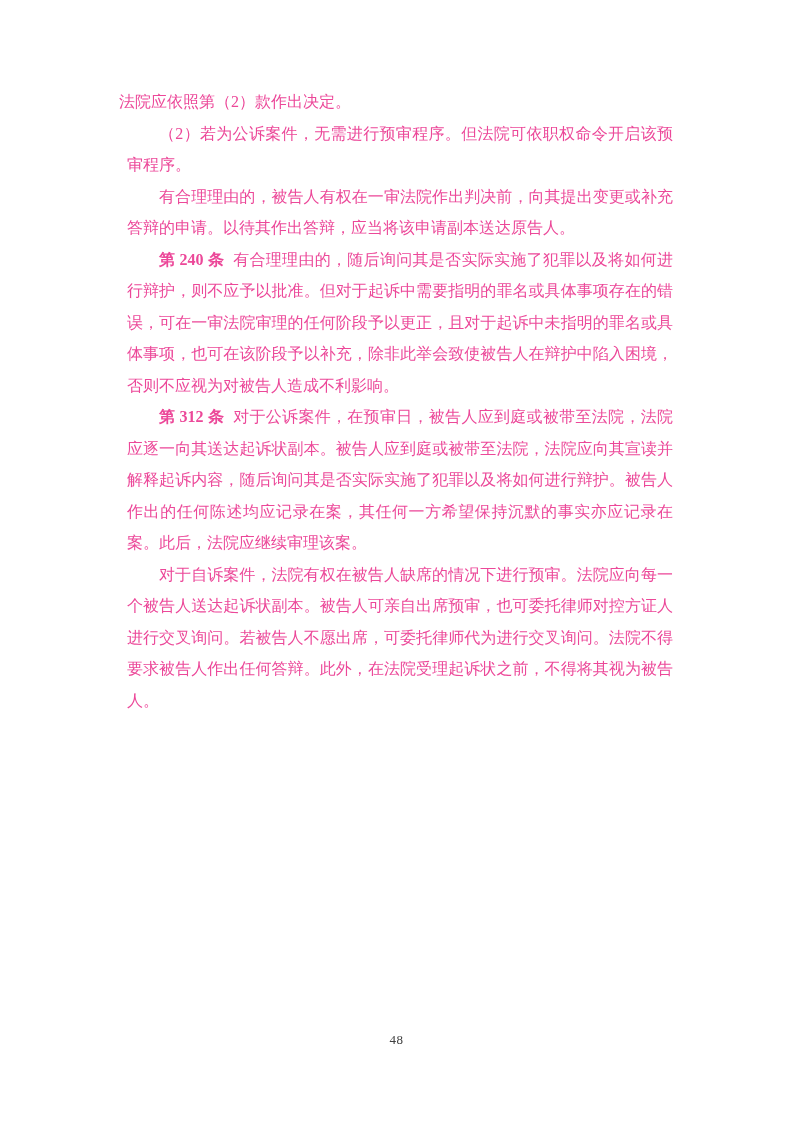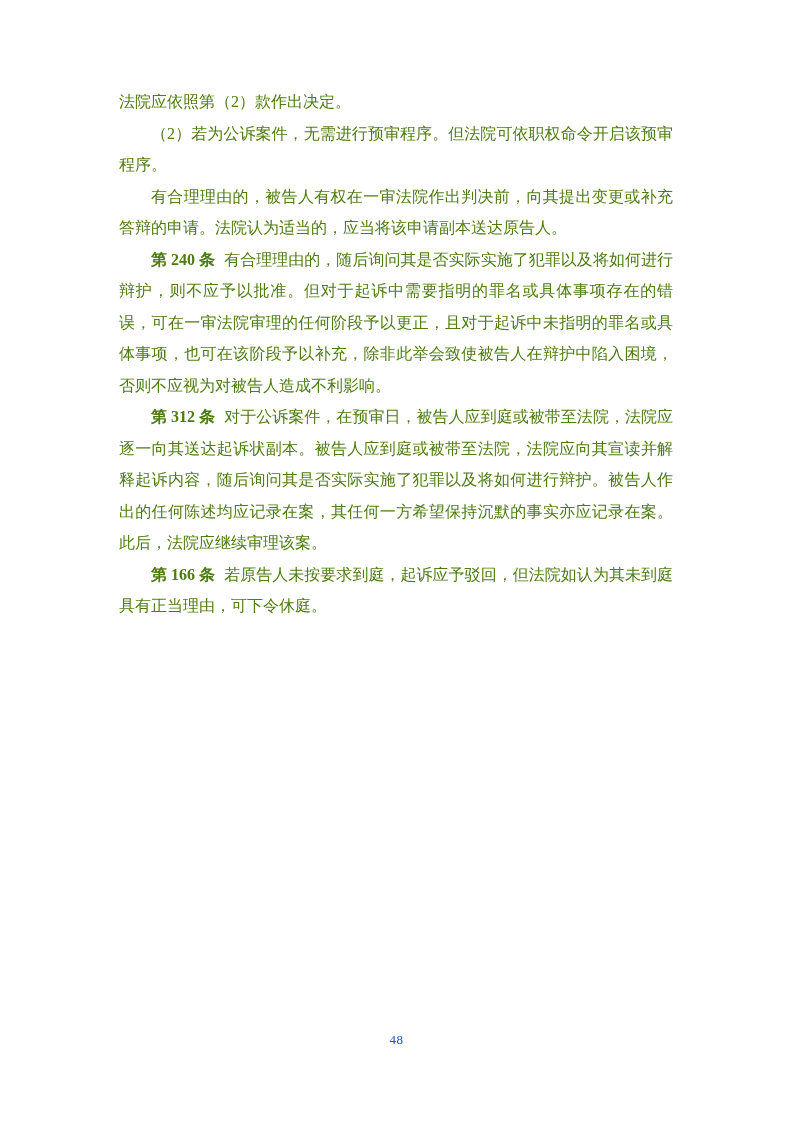--- a/index.html
+++ b/index.html
@@ -21,7 +21,7 @@
     left: 119px;
     top: 86px;
     width: 554px;
-    color: #4d7c0f;
+    color: #ec4899;
     font-size: 16px;
     line-height: 31.5px;
     text-align: justify;

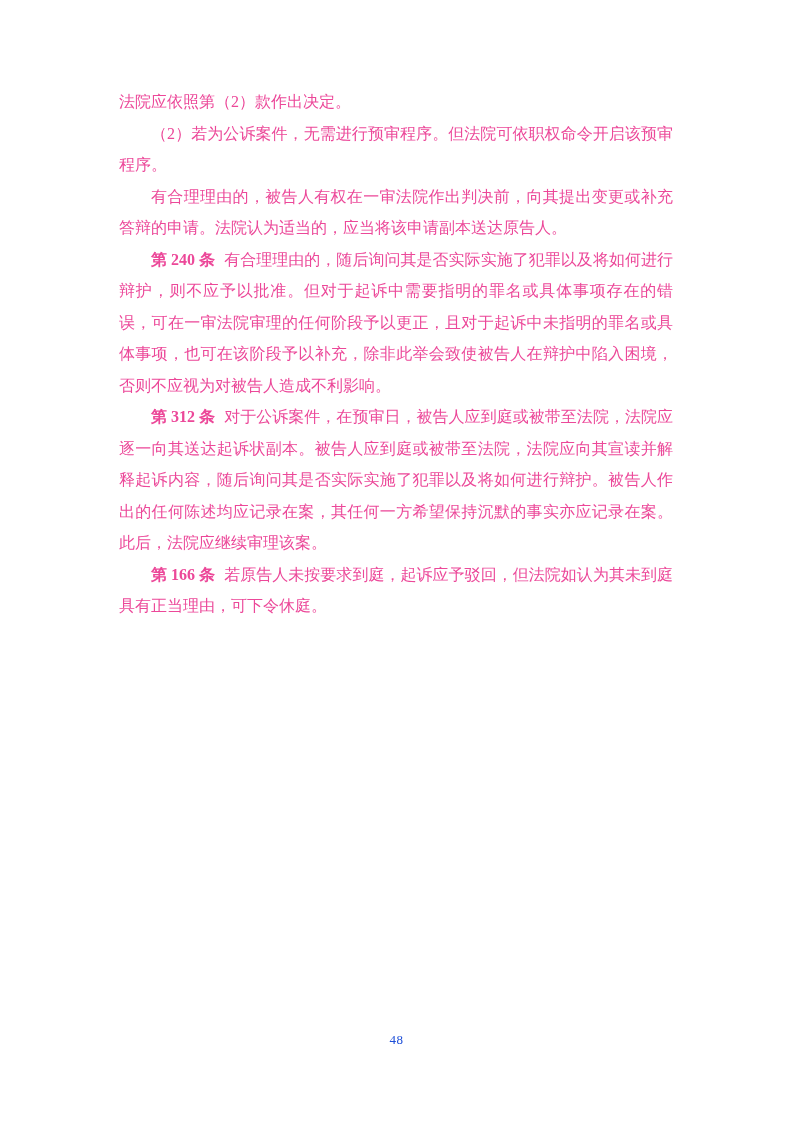--- a/index.html
+++ b/index.html
@@ -33,6 +33,7 @@
   }
   .content p.indent {
     text-indent: 32px;
+    margin-left: 8px;
   }
   .article-label {
     font-weight: bold;

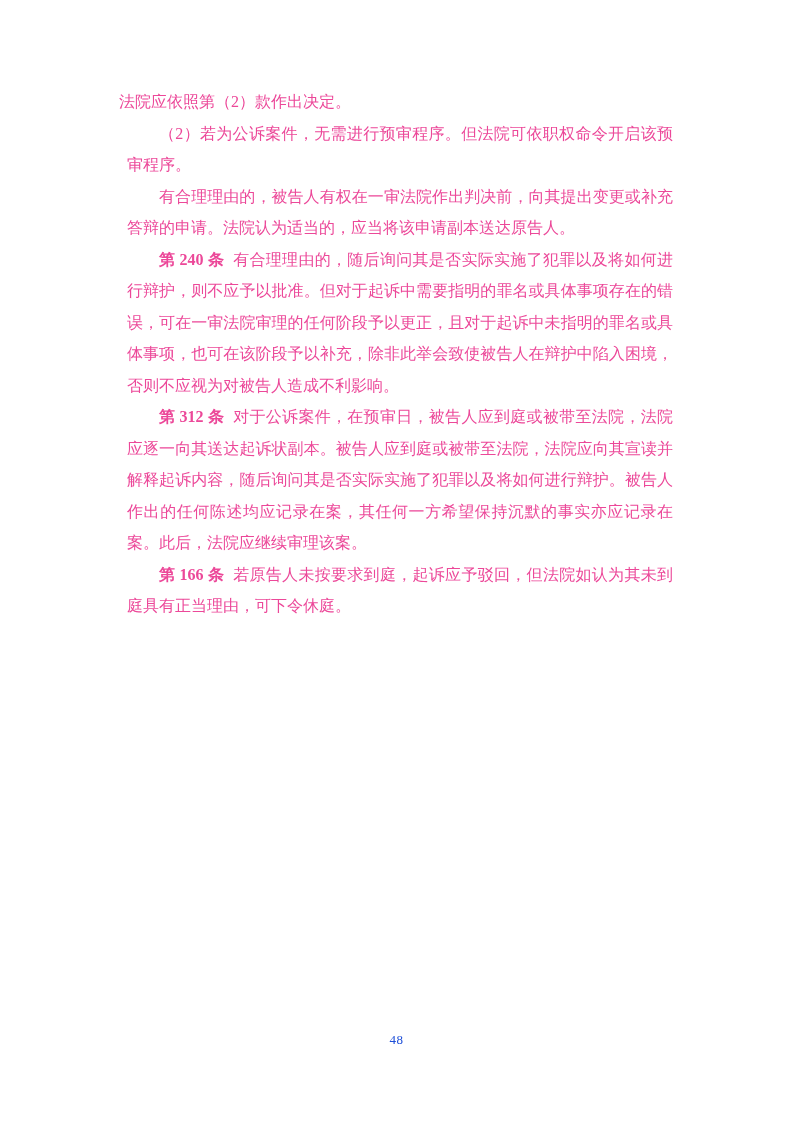--- a/index.html
+++ b/index.html
@@ -62,7 +62,7 @@
 
 
 
-    <p class="indent"><span>有合理理由的，被告人有权在一审法院作出判决前，向其提出变更或补充答辩的申请。法院认为适当的，应当将该申请副本送达原告人。</span></p>
+    <p class="indent"><span>有合理理由的，被告人有权在一审法院作出判决前，向其提出变更或补充答辩的申请。以待其作出答辩，应当将该申请副本送达原告人。</span></p>
 
     <p class="indent"><b class="article-label">第 240 条</b><span>有合理理由的，随后询问其是否实际实施了犯罪以及将如何进行辩护，则不应予以批准。但对于起诉中需要指明的罪名或具体事项存在的错误，可在一审法院审理的任何阶段予以更正，且对于起诉中未指明的罪名或具体事项，也可在该阶段予以补充，除非此举会致使被告人在辩护中陷入困境，否则不应视为对被告人造成不利影响。</span></p>
 

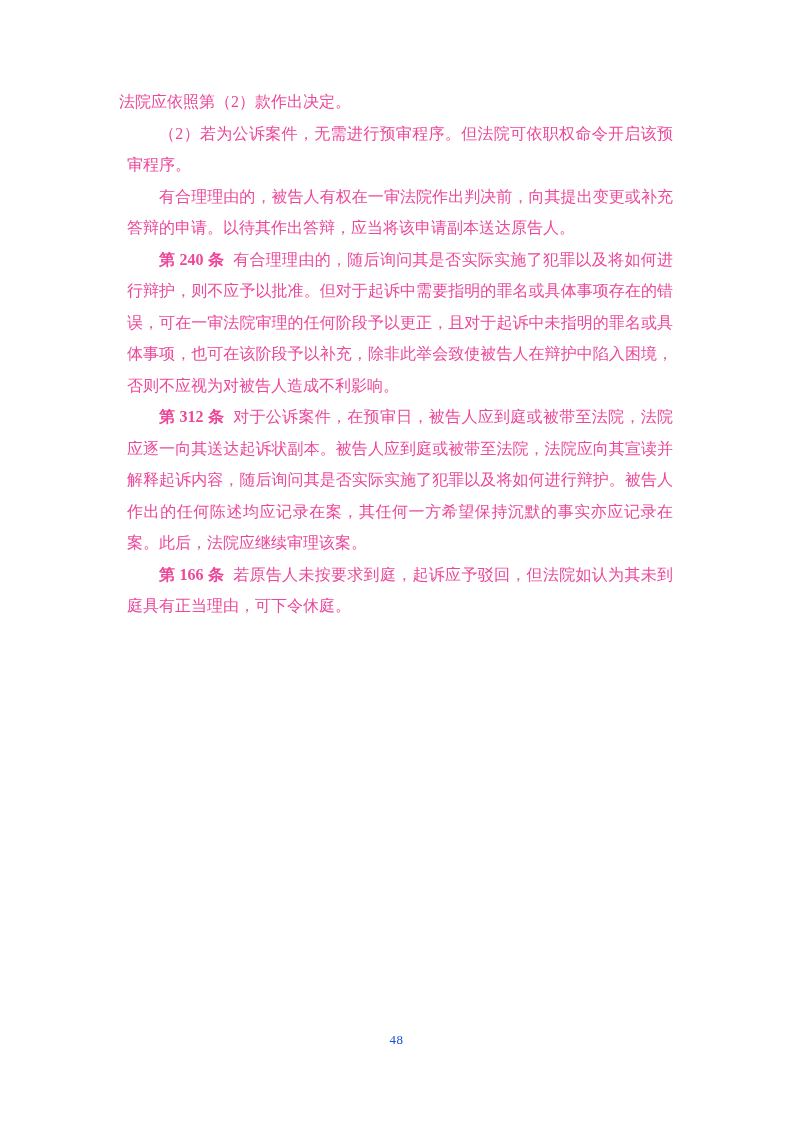--- a/index.html
+++ b/index.html
@@ -69,6 +69,7 @@
     <p class="indent"><b class="article-label">第 312 条</b><span>对于公诉案件，在预审日，被告人应到庭或被带至法院，法院应逐一向其送达起诉状副本。被告人应到庭或被带至法院，法院应向其宣读并解释起诉内容，随后询问其是否实际实施了犯罪以及将如何进行辩护。被告人作出的任何陈述均应记录在案，其任何一方希望保持沉默的事实亦应记录在案。此后，法院应继续审理该案。</span></p>
 
 
+    <p class="indent"><span>对于自诉案件，法院有权在被告人缺席的情况下进行预审。法院应向每一个被告人送达起诉状副本。被告人可亲自出席预审，也可委托律师对控方证人进行交叉询问。若被告人不愿出席，可委托律师代为进行交叉询问。法院不得要求被告人作出任何答辩。此外，在法院受理起诉状之前，不得将其视为被告人。</span></p>
 
     <p class="indent"><b class="article-label">第 166 条</b><span>若原告人未按要求到庭，起诉应予驳回，但法院如认为其未到庭具有正当理由，可下令休庭。</span></p>
 

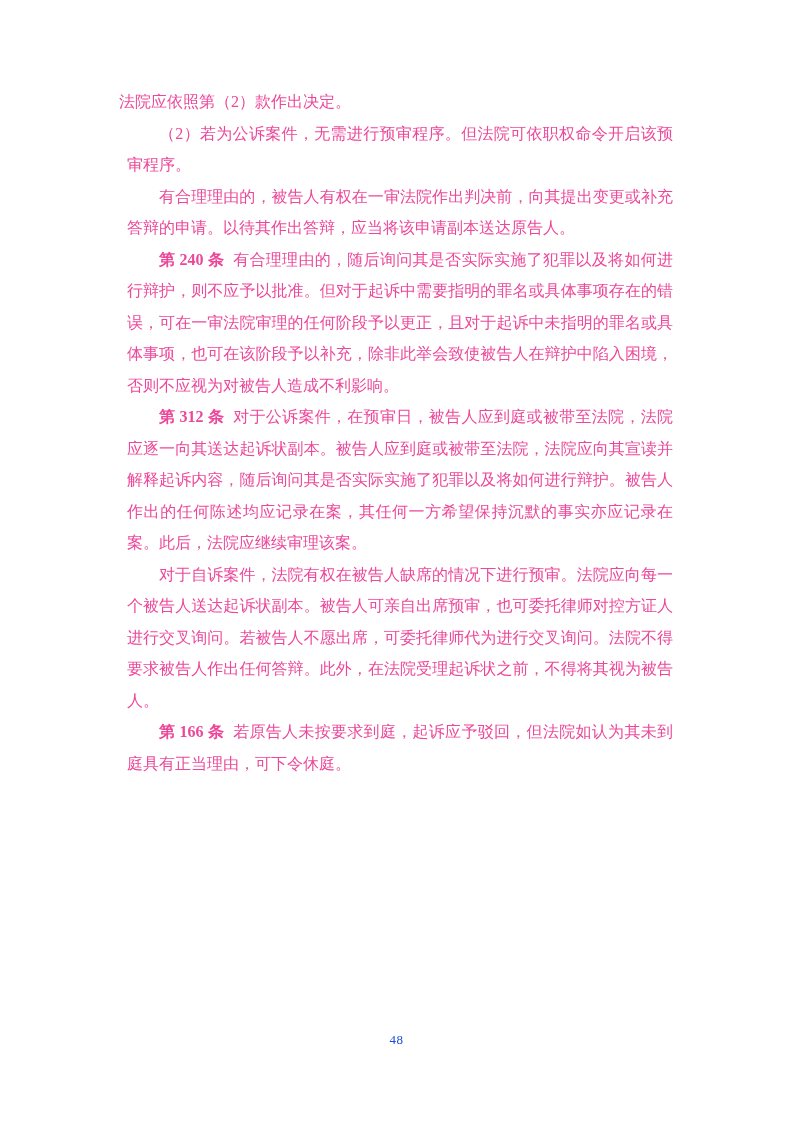--- a/index.html
+++ b/index.html
@@ -71,7 +71,6 @@
 
     <p class="indent"><span>对于自诉案件，法院有权在被告人缺席的情况下进行预审。法院应向每一个被告人送达起诉状副本。被告人可亲自出席预审，也可委托律师对控方证人进行交叉询问。若被告人不愿出席，可委托律师代为进行交叉询问。法院不得要求被告人作出任何答辩。此外，在法院受理起诉状之前，不得将其视为被告人。</span></p>
 
-    <p class="indent"><b class="article-label">第 166 条</b><span>若原告人未按要求到庭，起诉应予驳回，但法院如认为其未到庭具有正当理由，可下令休庭。</span></p>
 
   </div>
 

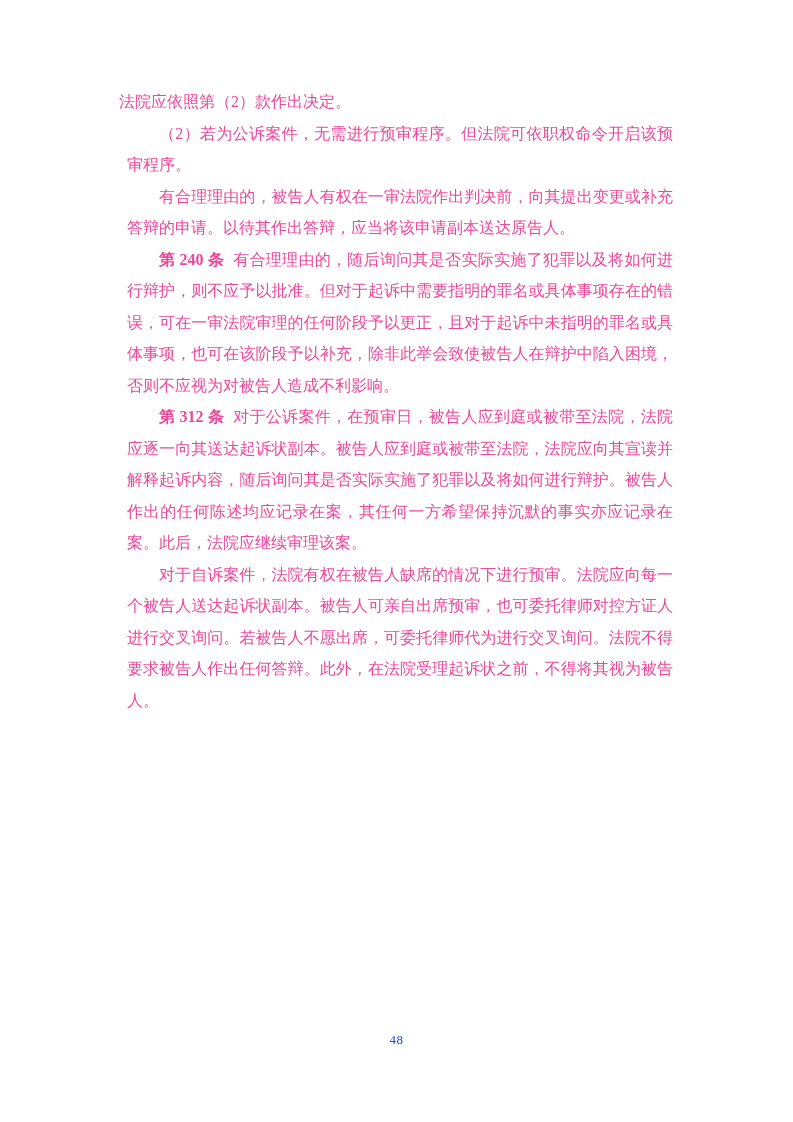--- a/index.html
+++ b/index.html
@@ -46,7 +46,7 @@
     width: 100%;
     text-align: center;
     font-size: 13px;
-    color: #1d4ed8;
+    color: #404040;
     letter-spacing: 0.5px;
   }
 </style>

